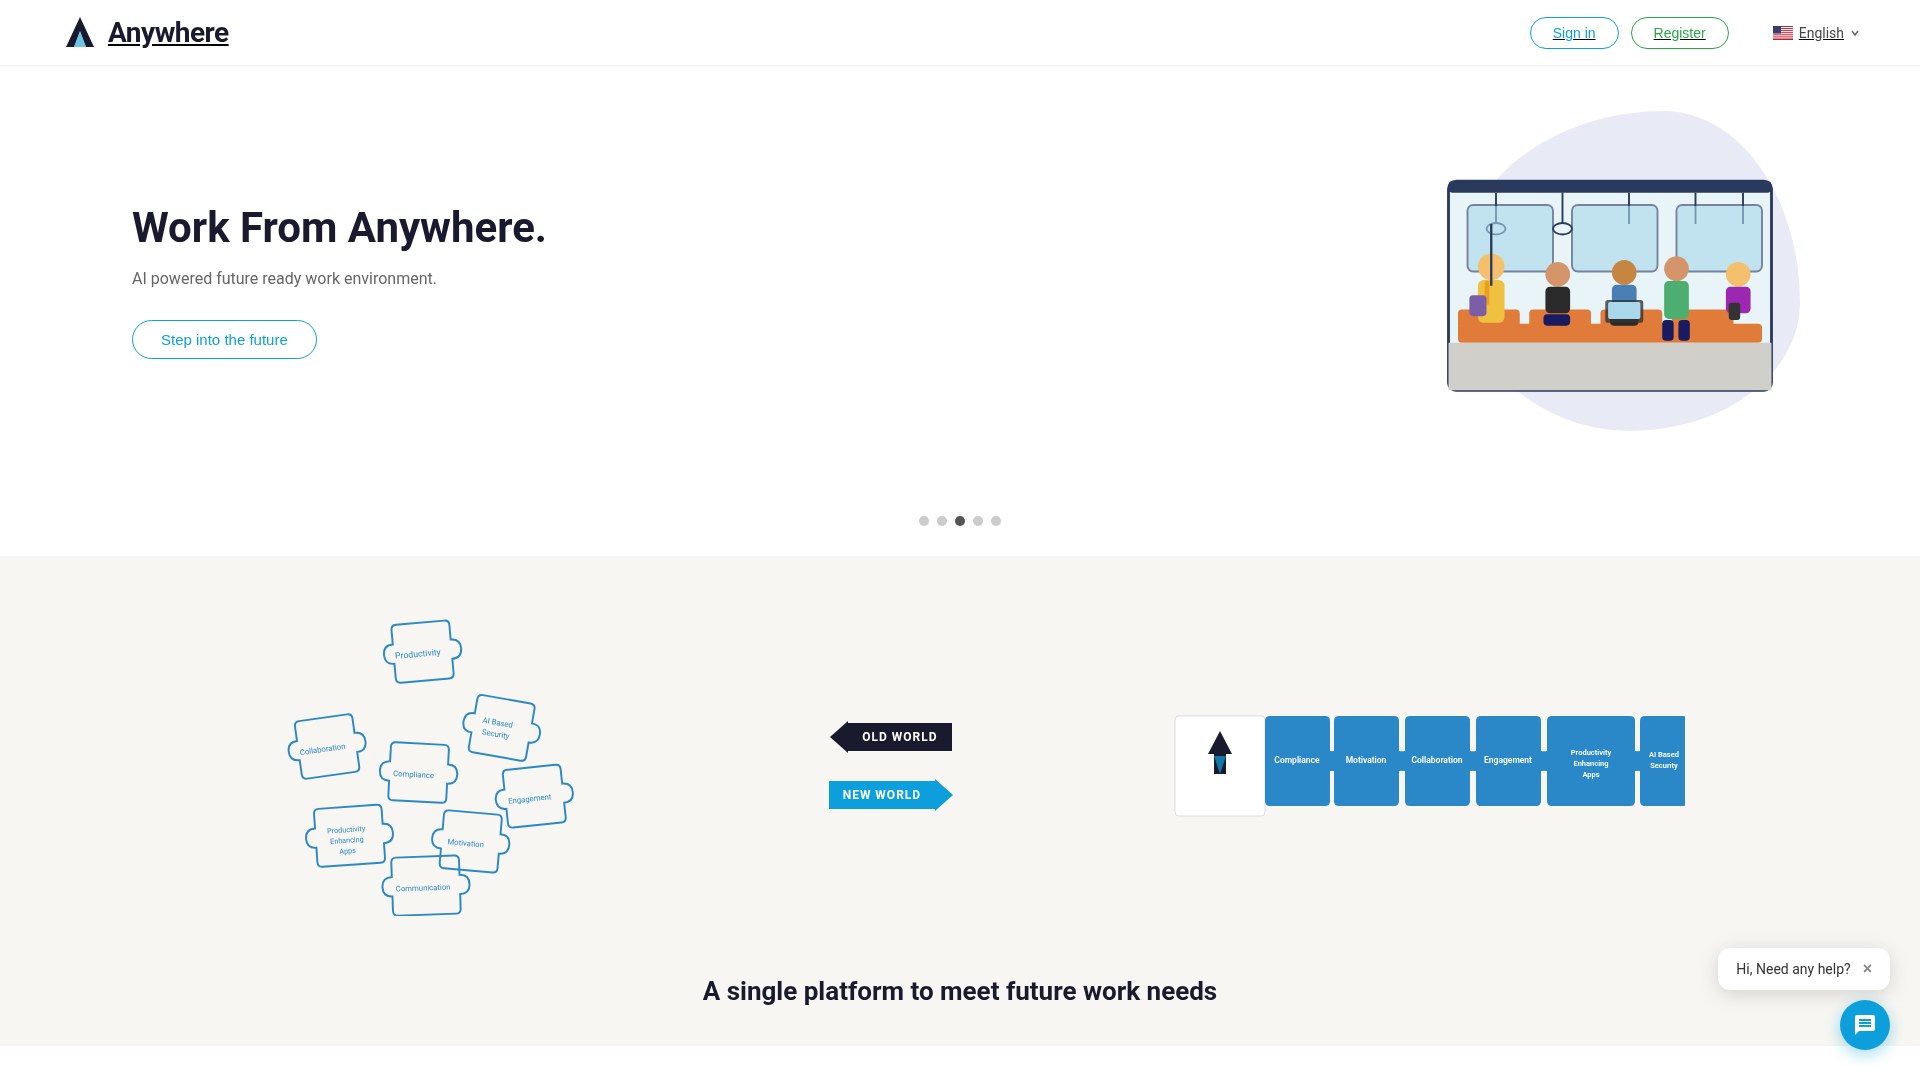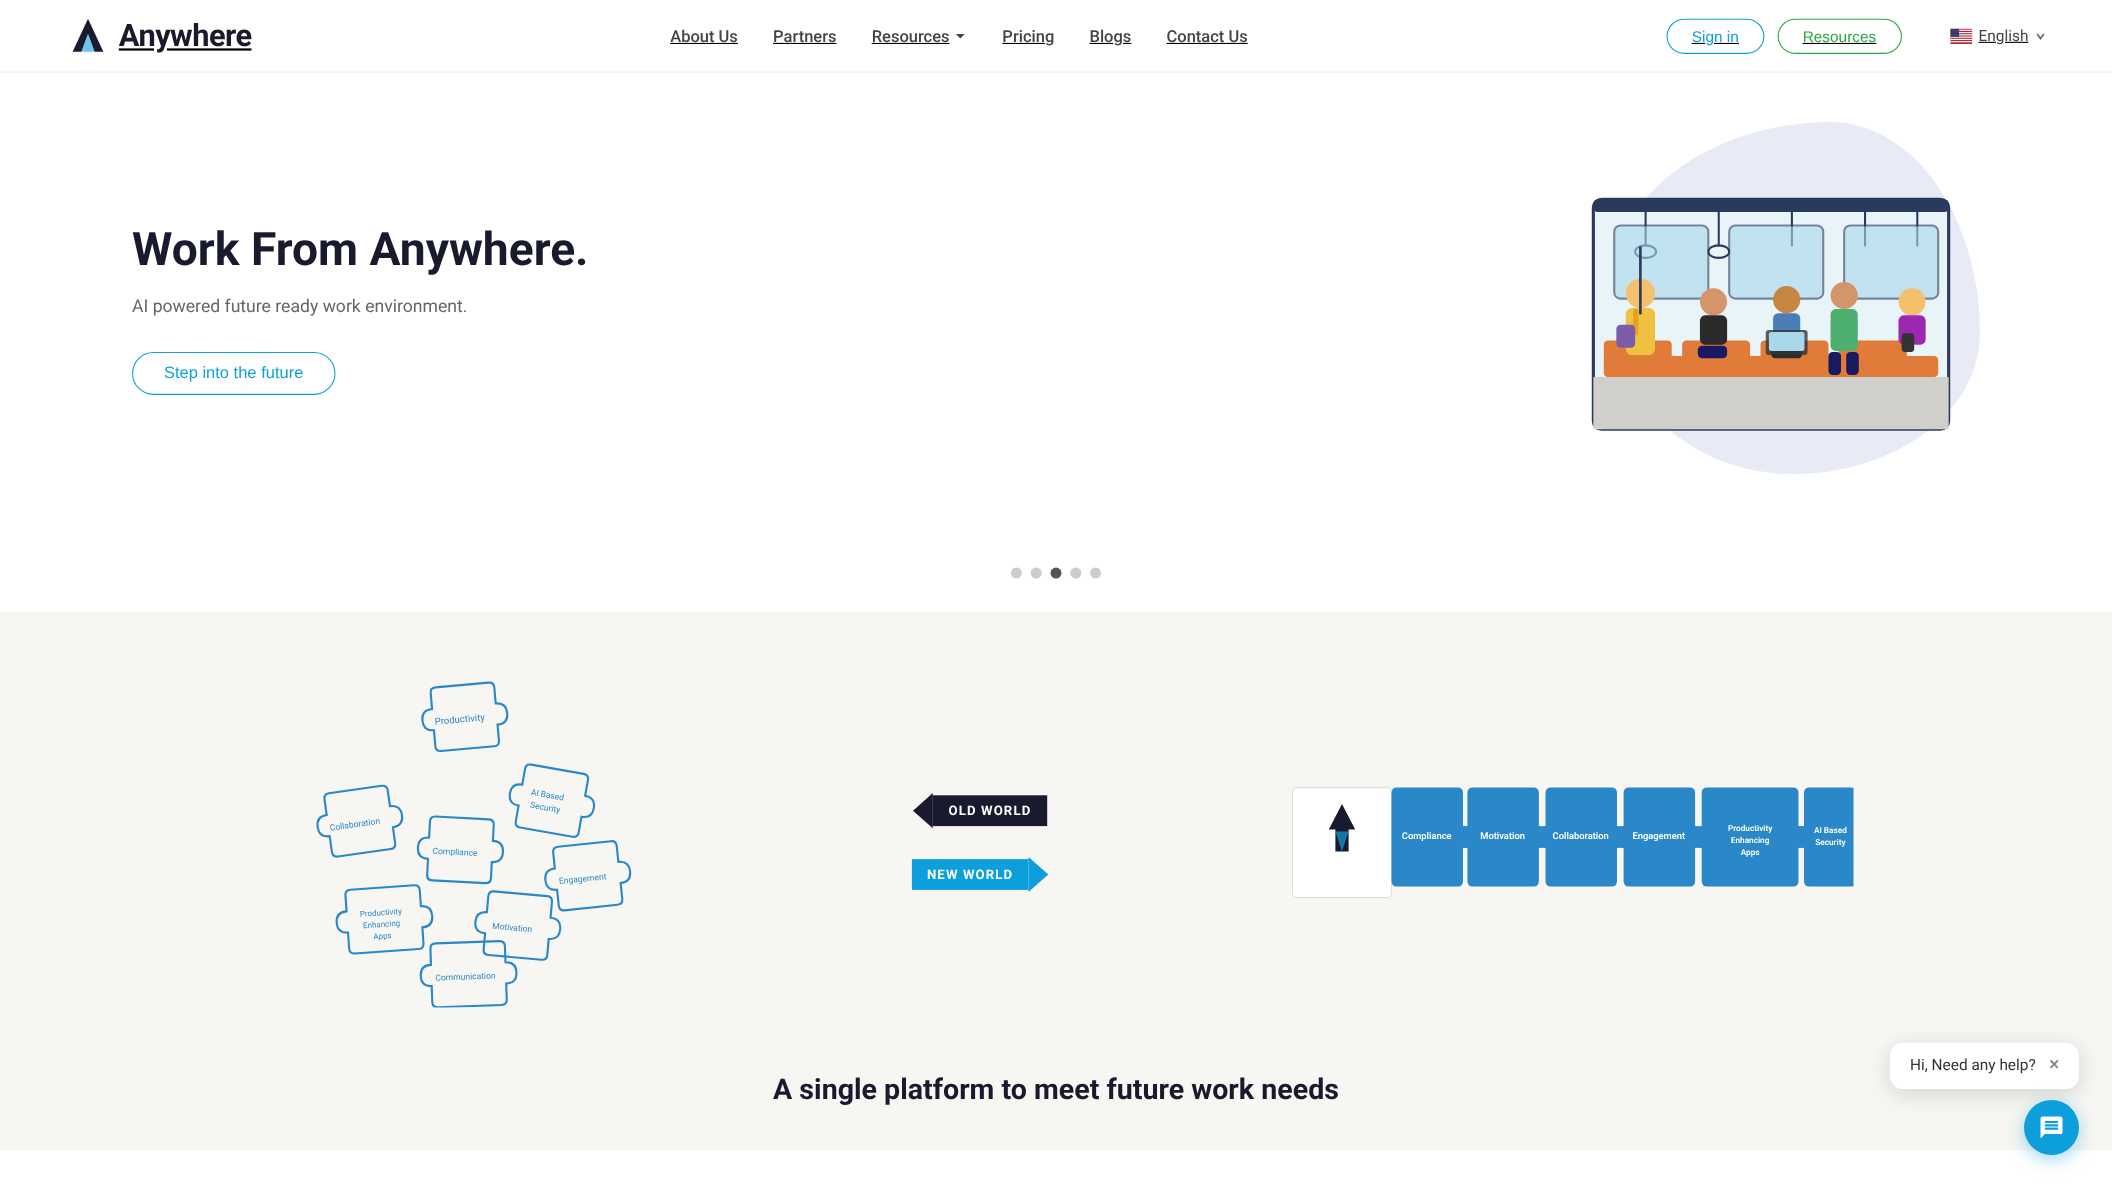--- a/index.html
+++ b/index.html
@@ -112,19 +112,6 @@
     <span class="logo-text">Anywhere</span>
   </a>
 
-  <div class="nav-links">
-    <a class="nav-link" href="#">About Us</a>
-    <a class="nav-link" href="#">Partners</a>
-    <span class="nav-link-dropdown">
-      <span>Resources</span>
-      <svg viewBox="0 0 12 12" fill="currentColor">
-          <path d="M2 4l4 4 4-4"></path>
-        </svg>
-    </span>
-    <a class="nav-link" href="#">Pricing</a>
-    <a class="nav-link" href="#">Blogs</a>
-    <a class="nav-link" href="#">Contact Us</a>
-  </div>
 
   <div class="nav-actions">
     <button class="btn-signin">Sign in</button>

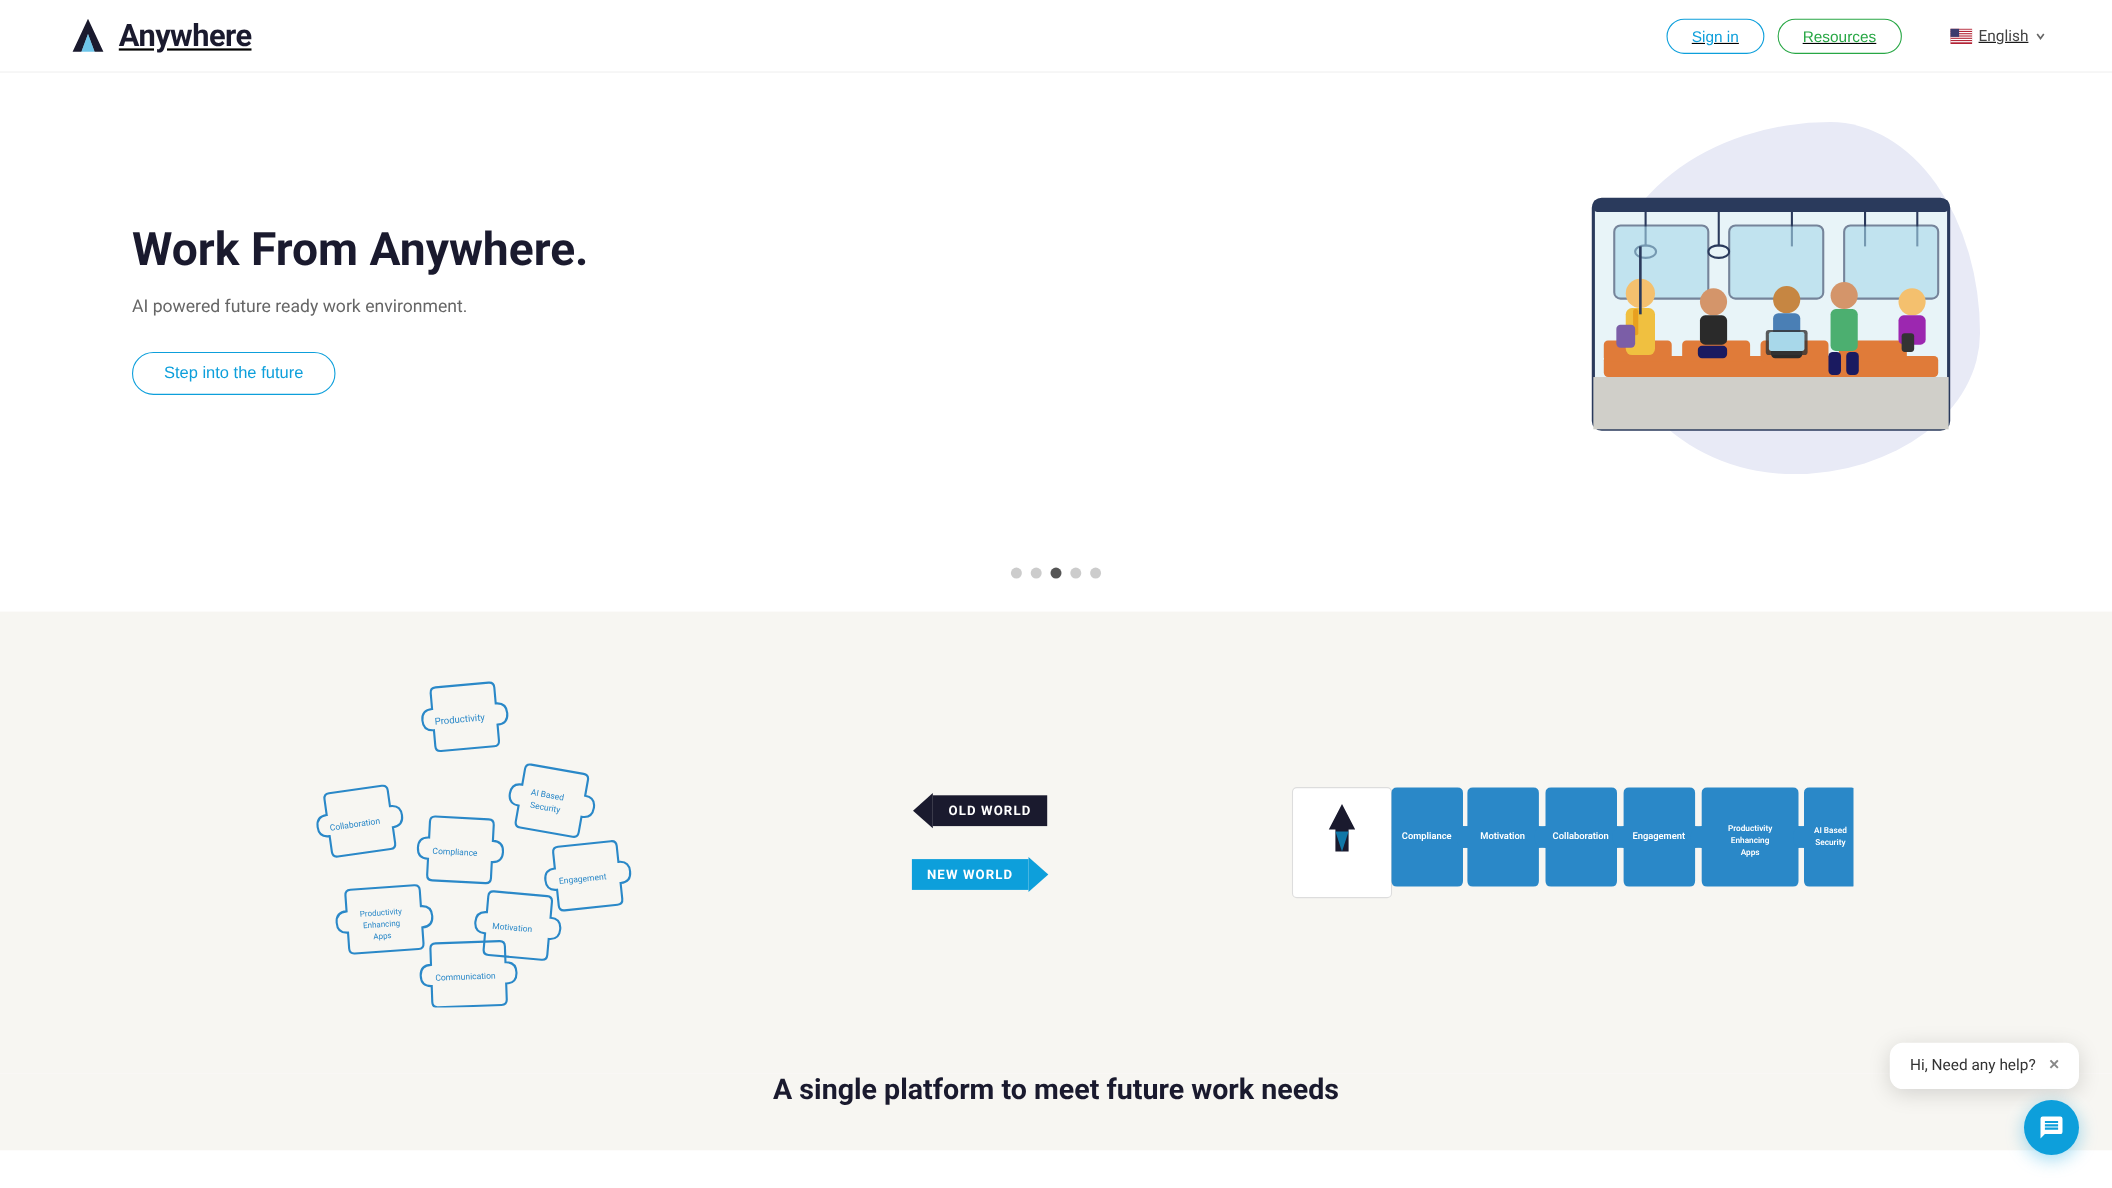--- a/index.html
+++ b/index.html
@@ -115,7 +115,7 @@
 
   <div class="nav-actions">
     <button class="btn-signin">Sign in</button>
-    <button class="btn-register">Resources</button>
+    <button class="btn-register">Register</button>
     <div class="nav-lang">
       <svg width="20" height="14" viewBox="0 0 20 14">
         <rect width="20" height="14" fill="#B22234"></rect>

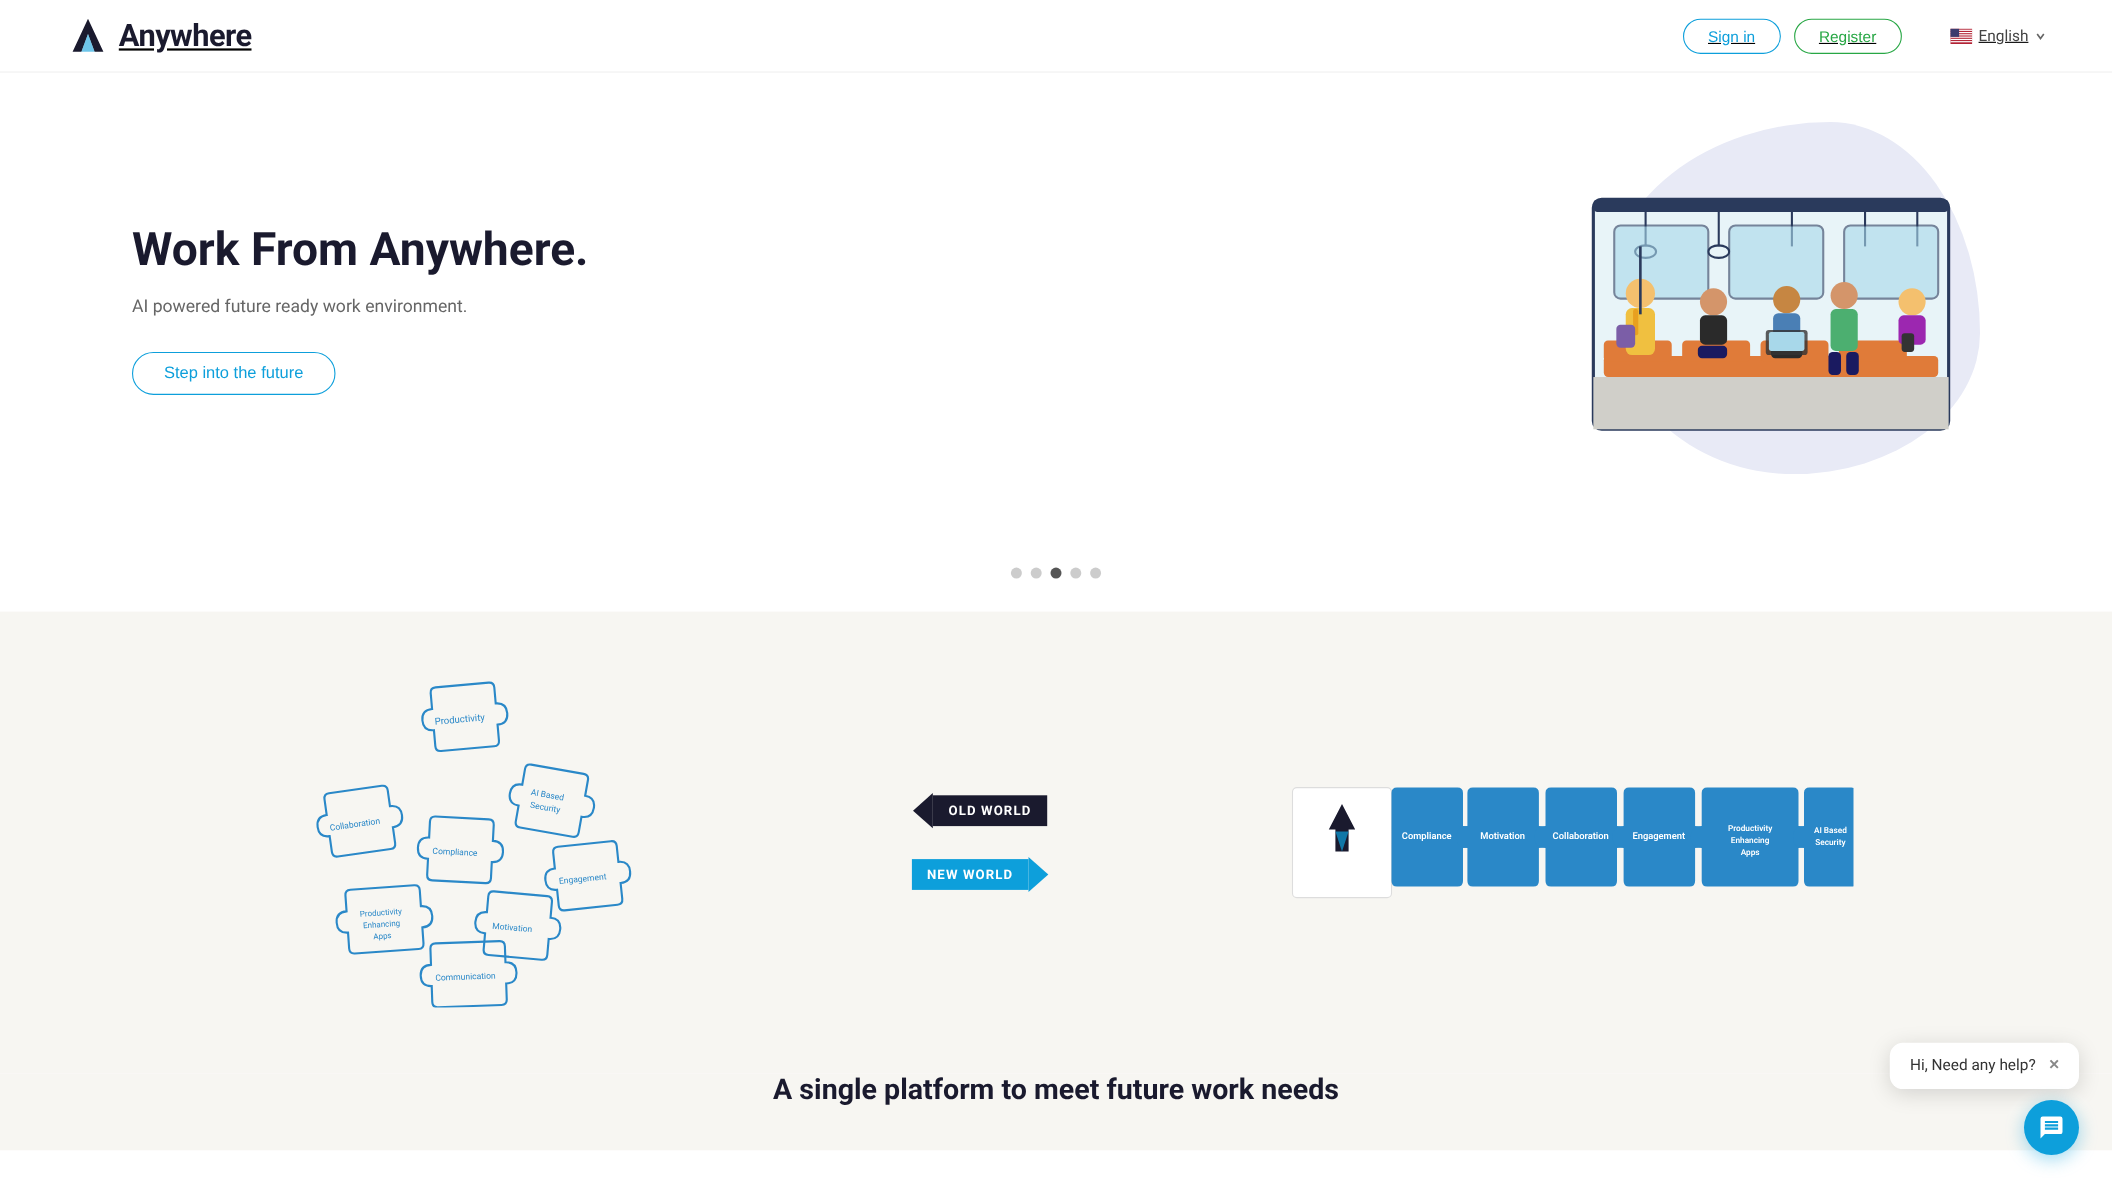--- a/index.html
+++ b/index.html
@@ -32,7 +32,7 @@
     
     .hero {
       display: flex; align-items: center; justify-content: center;
-      min-height: 430px; padding: 40px 120px; background: #fff; position: relative;
+      min-height: 430px; padding: 40px 120px; background: #fff; position: relative; margin-left: 12px;
     }
     .hero-content { flex: 1; max-width: 520px; }
     .hero-title { font-size: 42px; font-weight: 700; color: #1a1a2e; line-height: 1.2; margin-bottom: 16px; }

